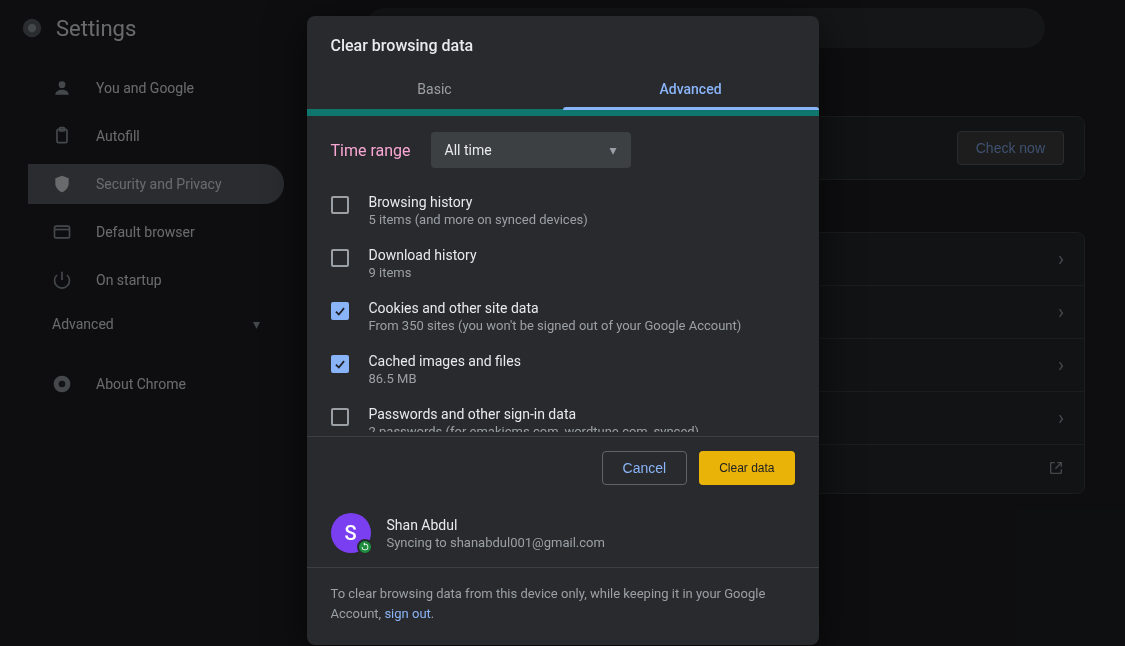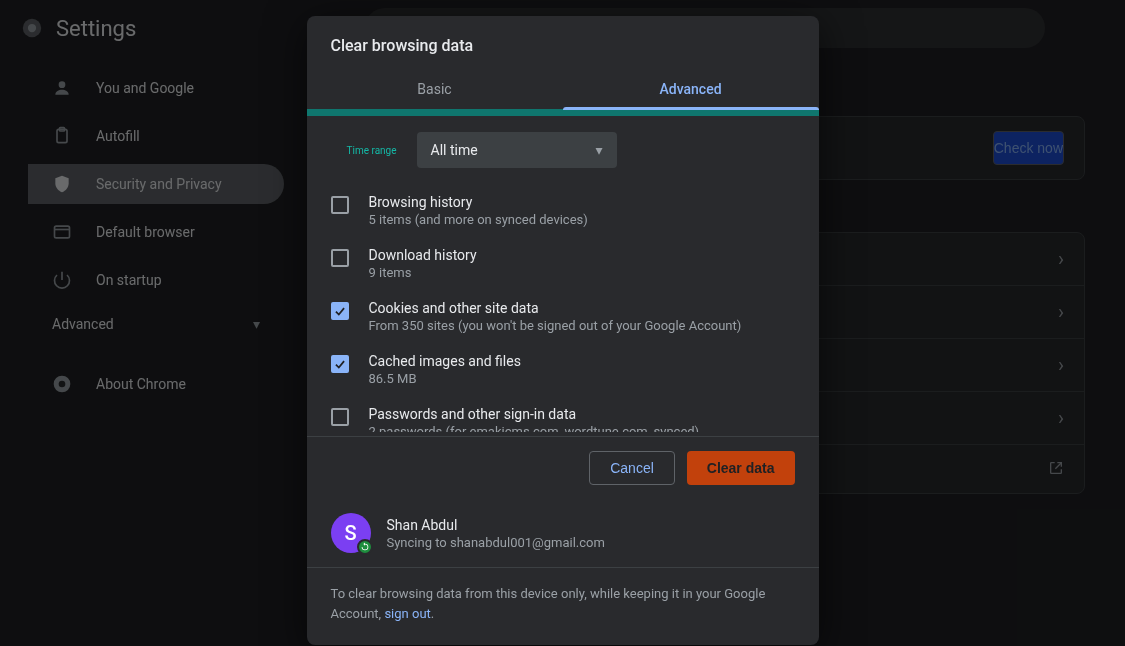--- a/index.html
+++ b/index.html
@@ -164,7 +164,7 @@
   .time-row {
     display:flex; align-items:center; gap: 20px; padding-bottom: 16px;
   }
-  .time-row label { color:#14b8a6; font-size:10px;margin-left:16px; }
+  .time-row label { color:#f9a8d4; font-size:16px; }
   .time-select {
     background:#3c4043; border:none; border-radius:4px;
     height:36px; width:200px; display:flex; align-items:center;

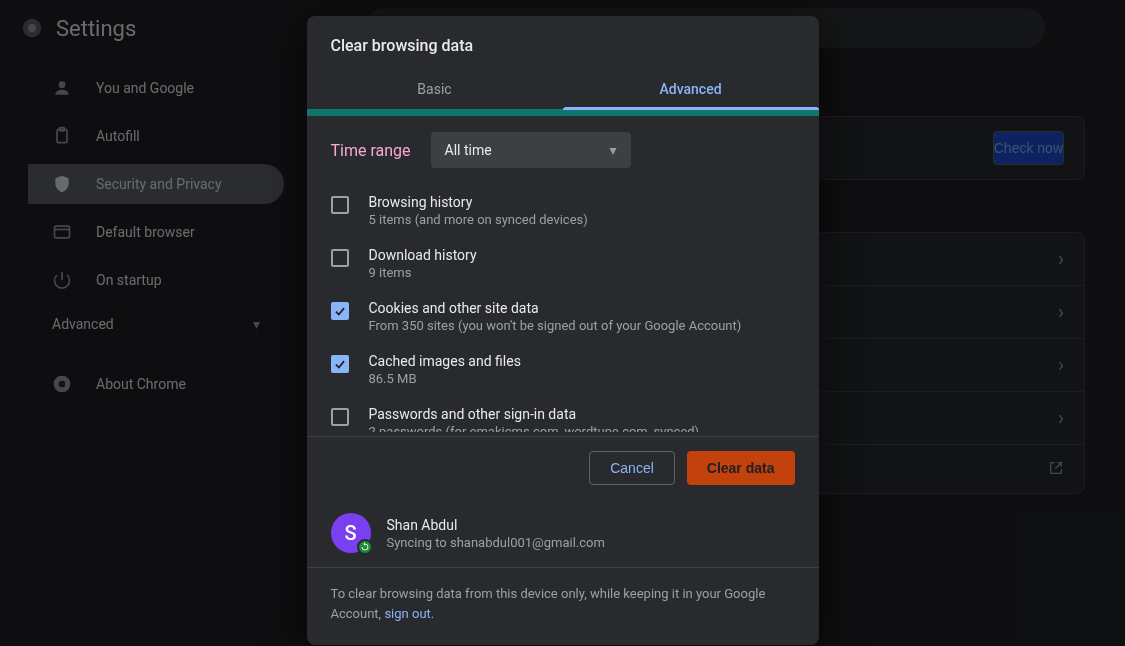--- a/index.html
+++ b/index.html
@@ -106,8 +106,8 @@
   .card-row .row-text { flex:1; color:#e8eaed; }
   .card-row .chev { color:#9aa0a6; }
   .check-now {
-    background:#1d4ed8; color:#8ab4f8; border:1px solid #5f6368;
-    border-radius:4px; padding: 8px 0; font-size:14px; cursor:pointer;
+    background:#404040; color:#8ab4f8; border:1px solid #5f6368;
+    border-radius:4px; padding: 8px 18px; font-size:14px; cursor:pointer;
   }
 
   

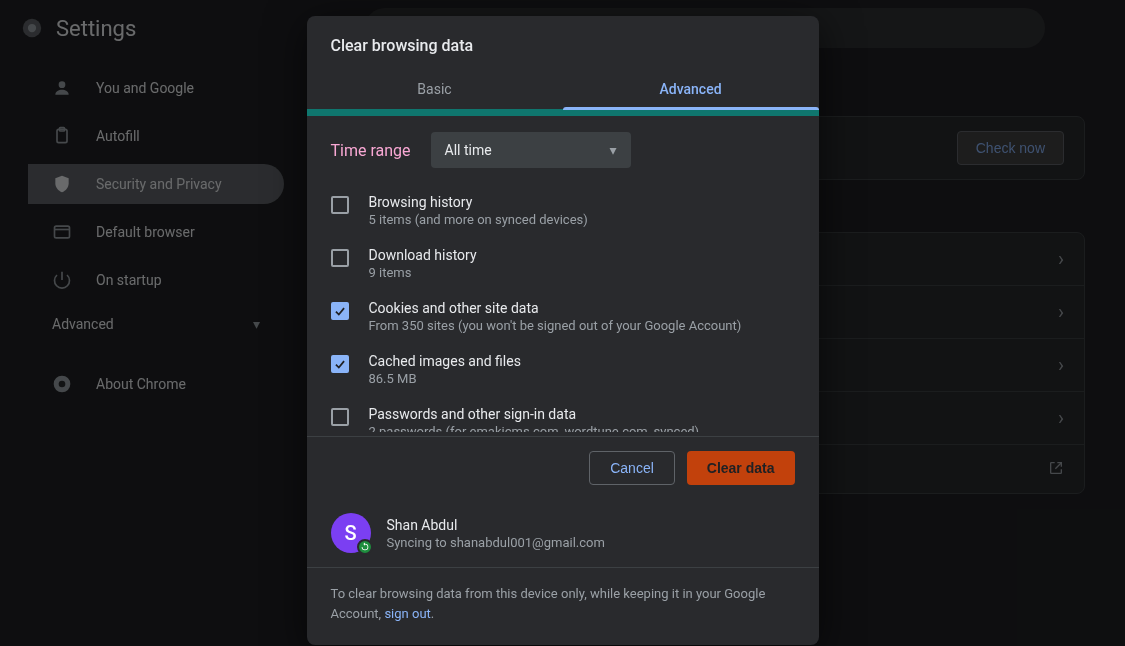--- a/index.html
+++ b/index.html
@@ -199,8 +199,8 @@
     color:#8ab4f8; padding:8px 20px; font-size:14px; cursor:pointer;
   }
   .btn-primary {
-    background:#c2410c; border:none; border-radius:4px;
-    color:#202124; padding:8px 20px; font-size:14px; cursor:pointer; font-weight:700;
+    background:#eab308; border:none; border-radius:4px;
+    color:#202124; padding:8px 20px; font-size:12px; cursor:pointer; font-weight:400;
   }
 
   .dialog-account {

